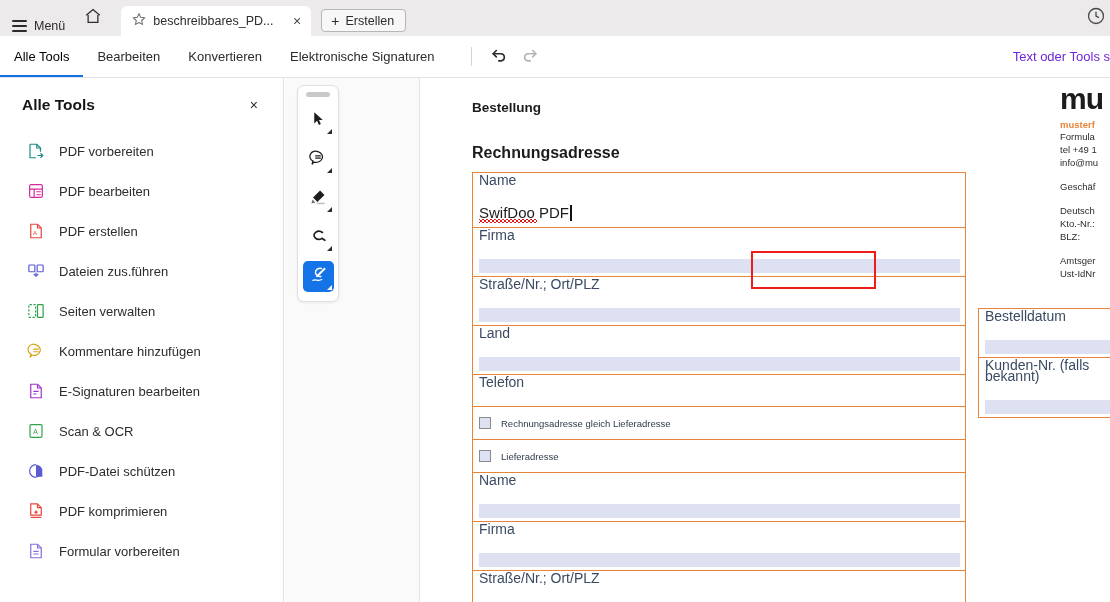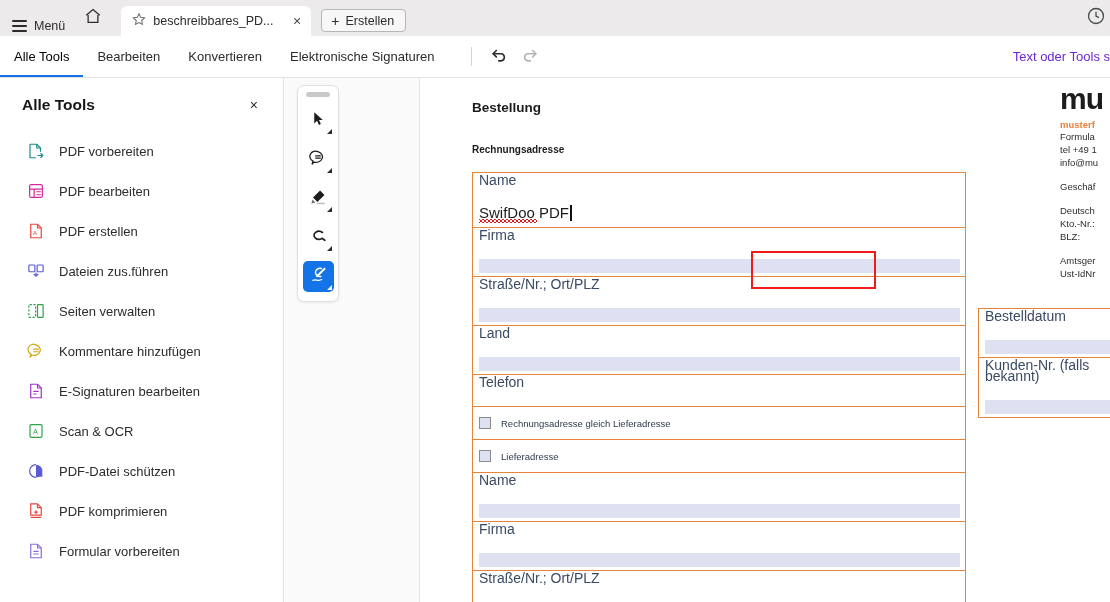--- a/index.html
+++ b/index.html
@@ -124,7 +124,7 @@
     background: #fff; border-left: 1px solid #e3e3e3; overflow: hidden;
   }
   .doc-title { position: absolute; left: 52px; top: 7px; font-size: 13.5px; font-weight: bold; color: #1c1c1c; margin-top: 15px; }
-  .sec-title { position: absolute; left: 52px; top: 66px; font-size: 10px; font-weight: bold; color: #1c1c1c; }
+  .sec-title { position: absolute; left: 52px; top: 66px; font-size: 16px; font-weight: bold; color: #1c1c1c; }
 
   
   .letterhead { position: absolute; left: 640px; top: 6px; width: 130px; }

